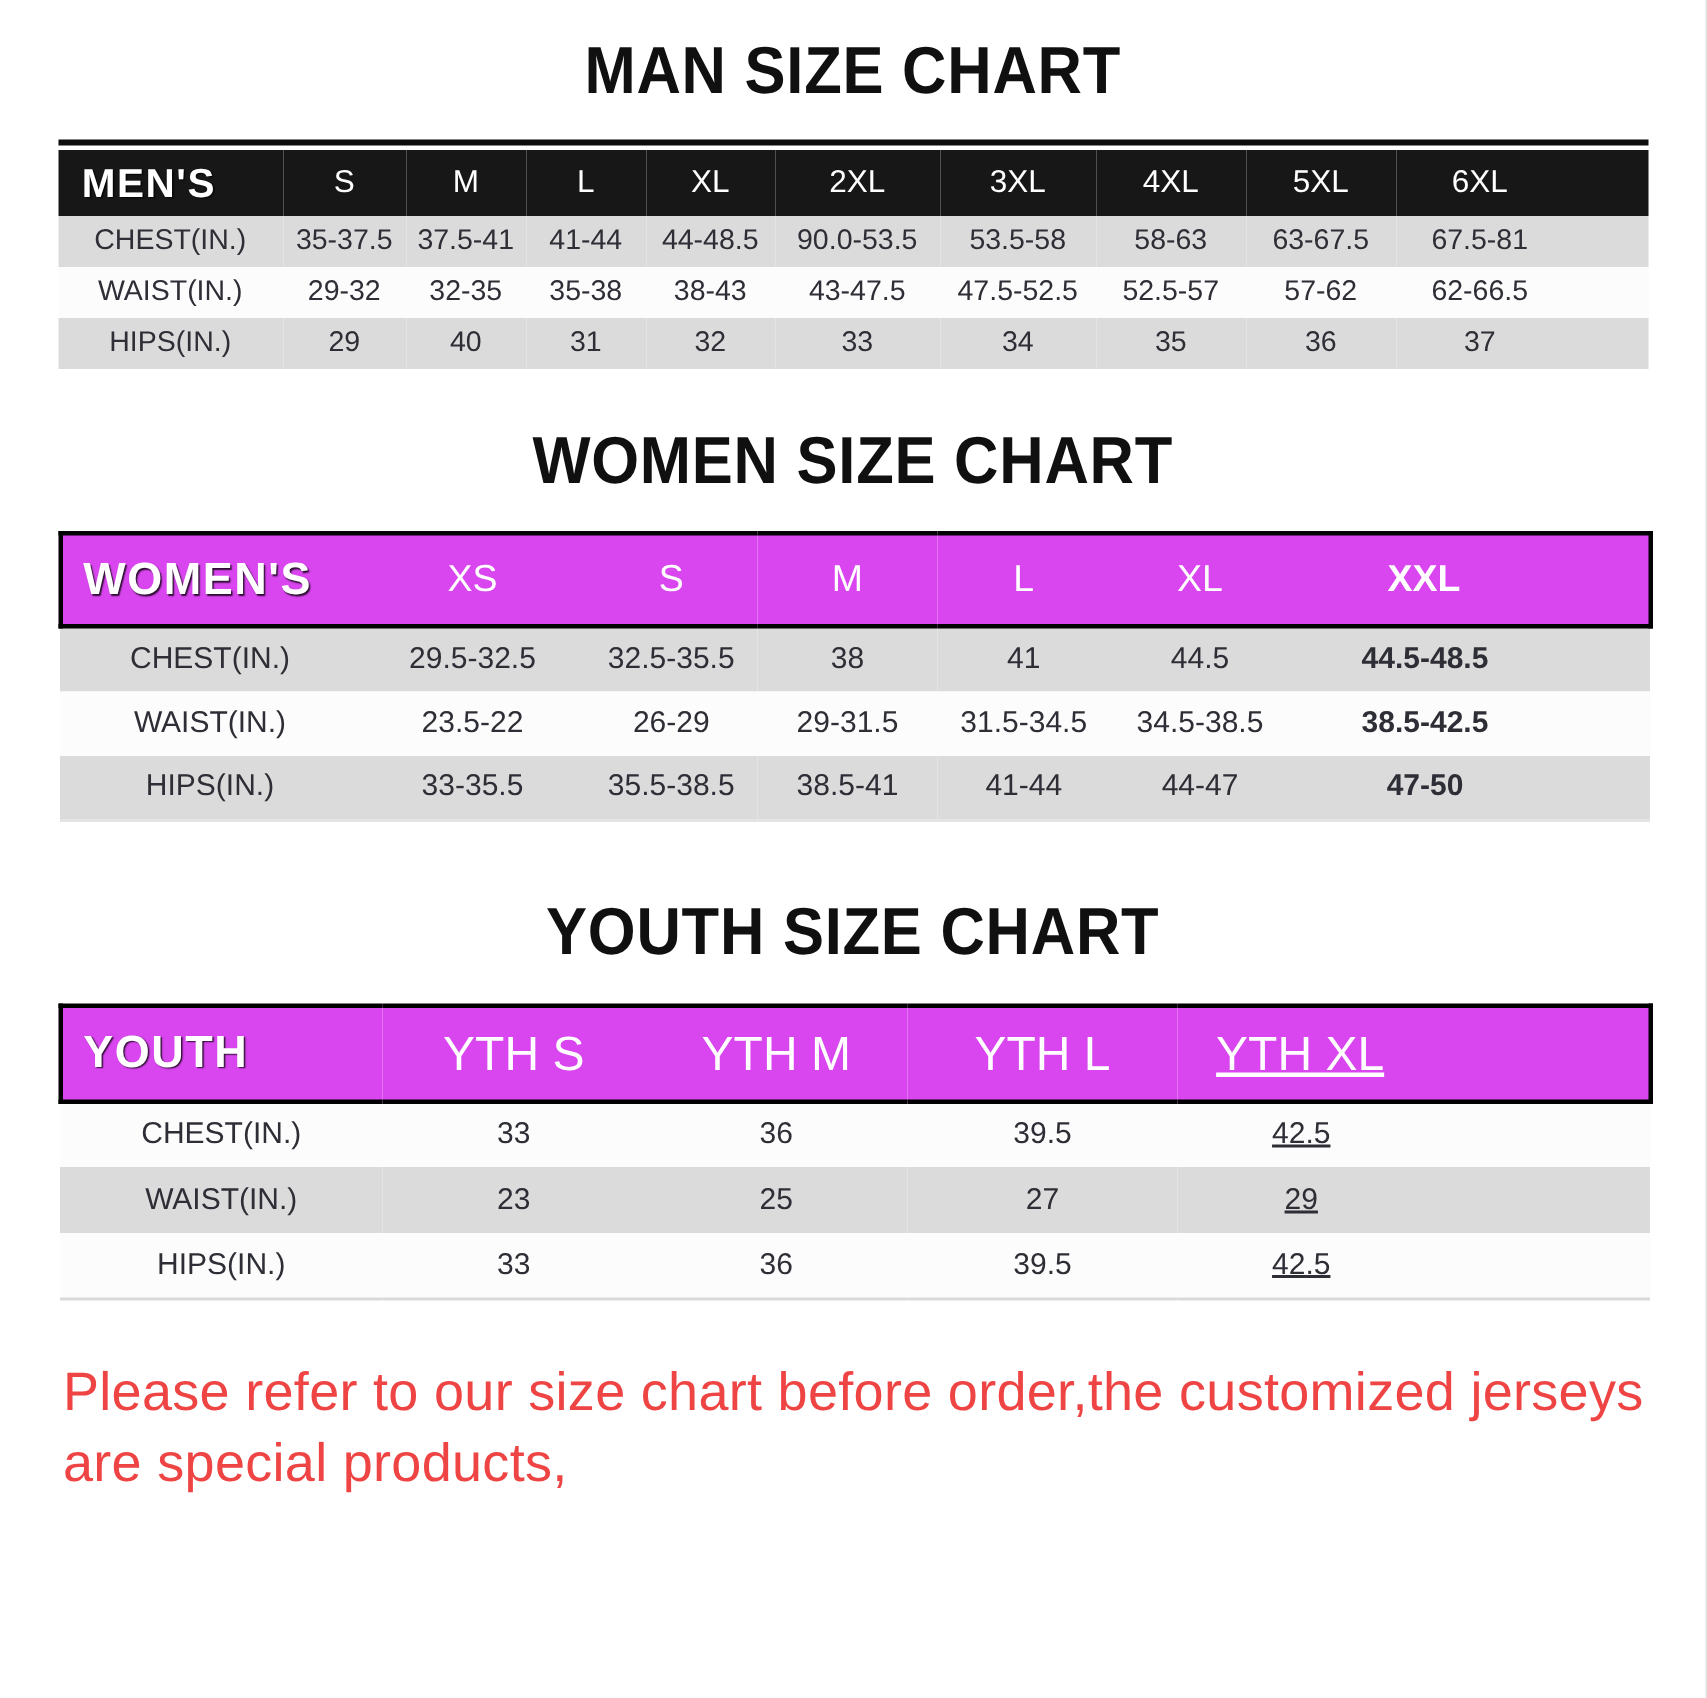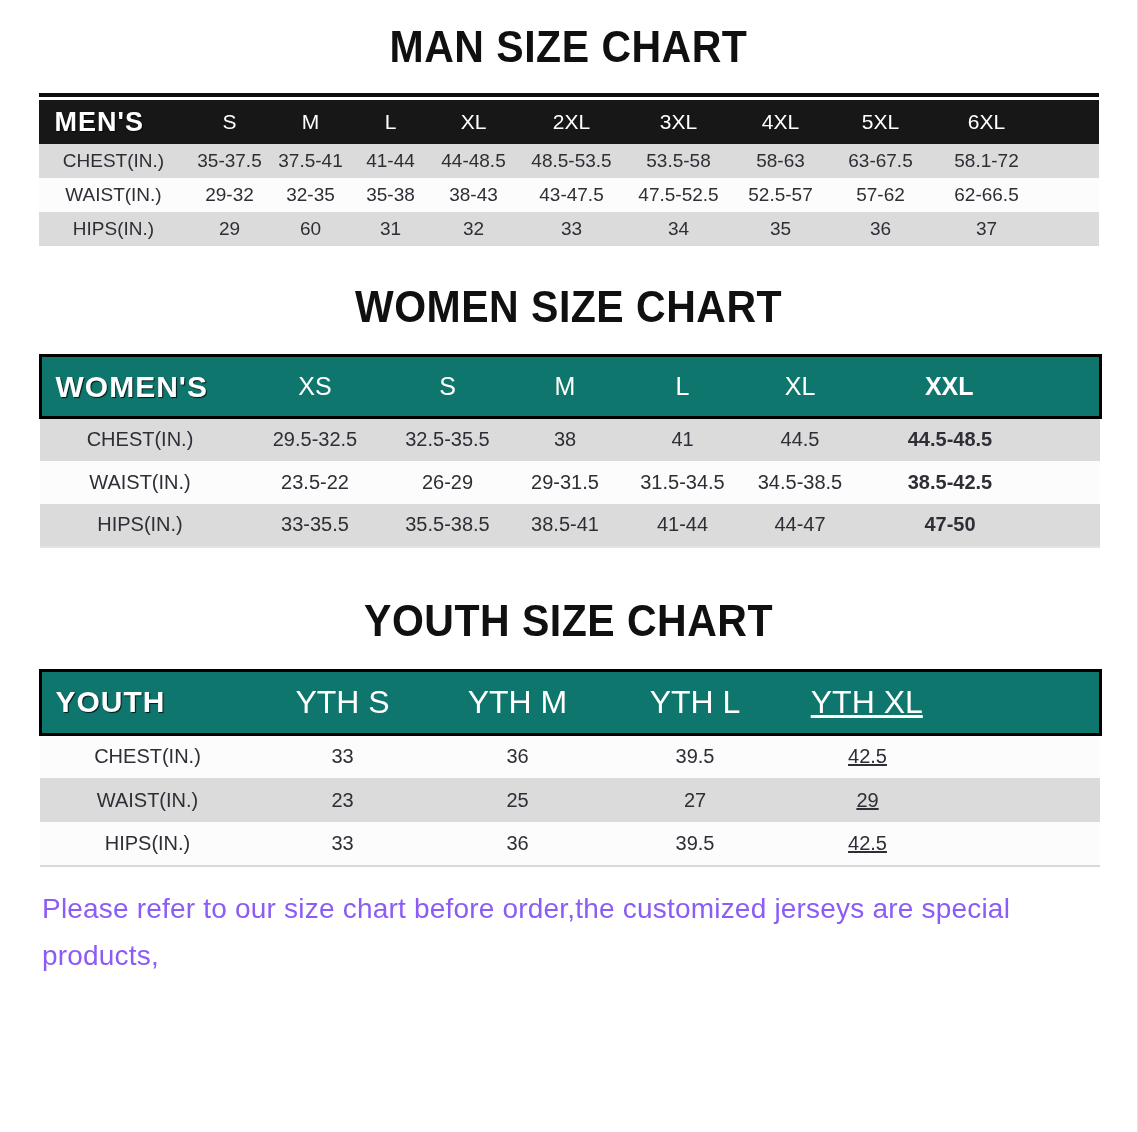--- a/index.html
+++ b/index.html
@@ -116,7 +116,7 @@
           <td>37.5-41</td>
           <td>41-44</td>
           <td>44-48.5</td>
-          <td>48.5-53.5</td>
+          <td>90.0-53.5</td>
           <td>53.5-58</td>
           <td>58-63</td>
           <td>63-67.5</td>

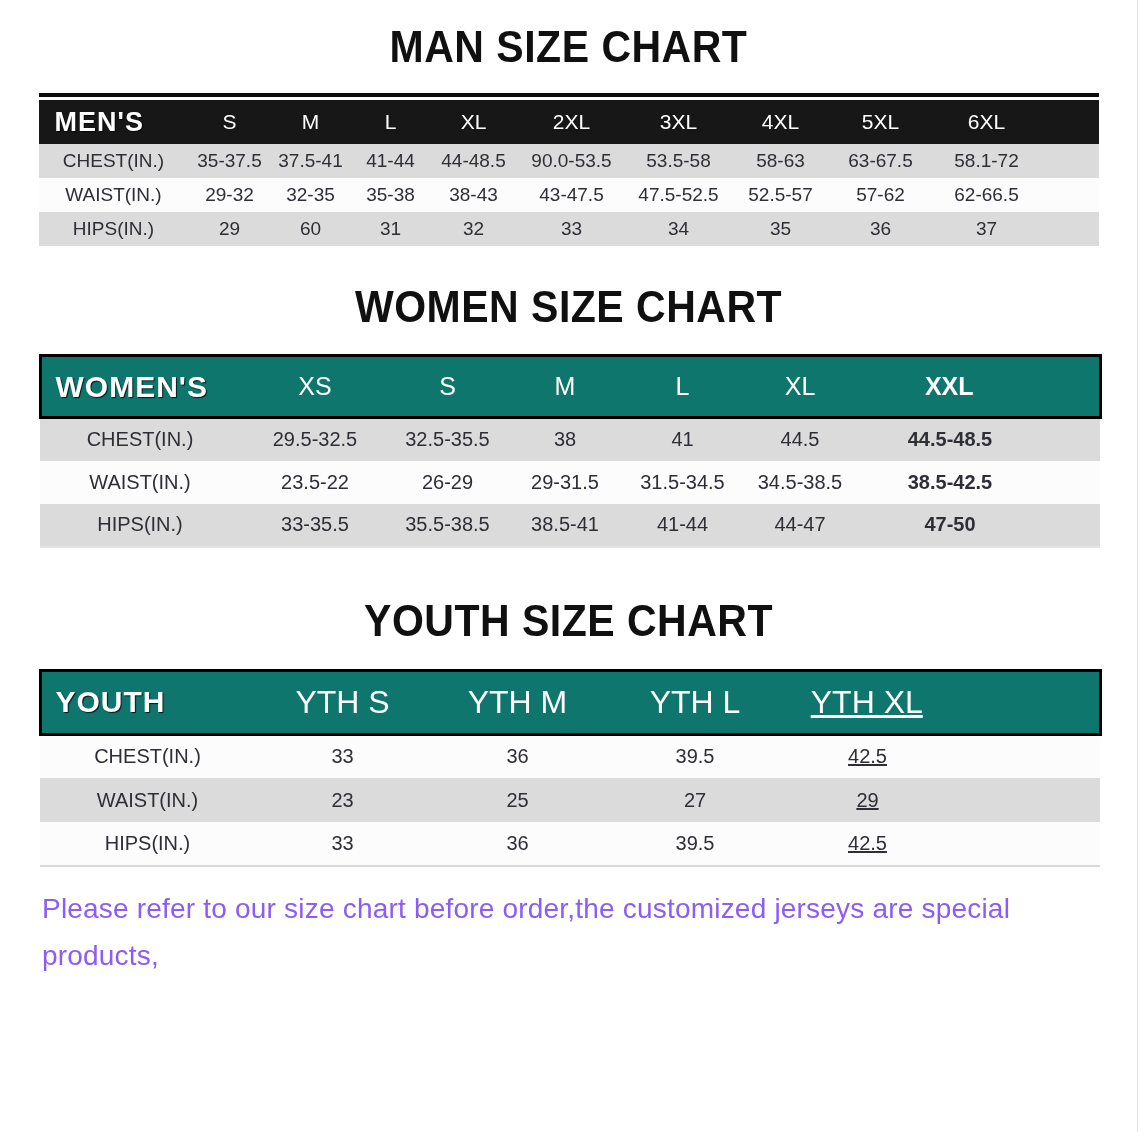--- a/index.html
+++ b/index.html
@@ -120,7 +120,7 @@
           <td>53.5-58</td>
           <td>58-63</td>
           <td>63-67.5</td>
-          <td>58.1-72</td>
+          <td>67.5-81</td>
         </tr>
         <tr class="w">
           <td class="lbl">WAIST(IN.)</td>

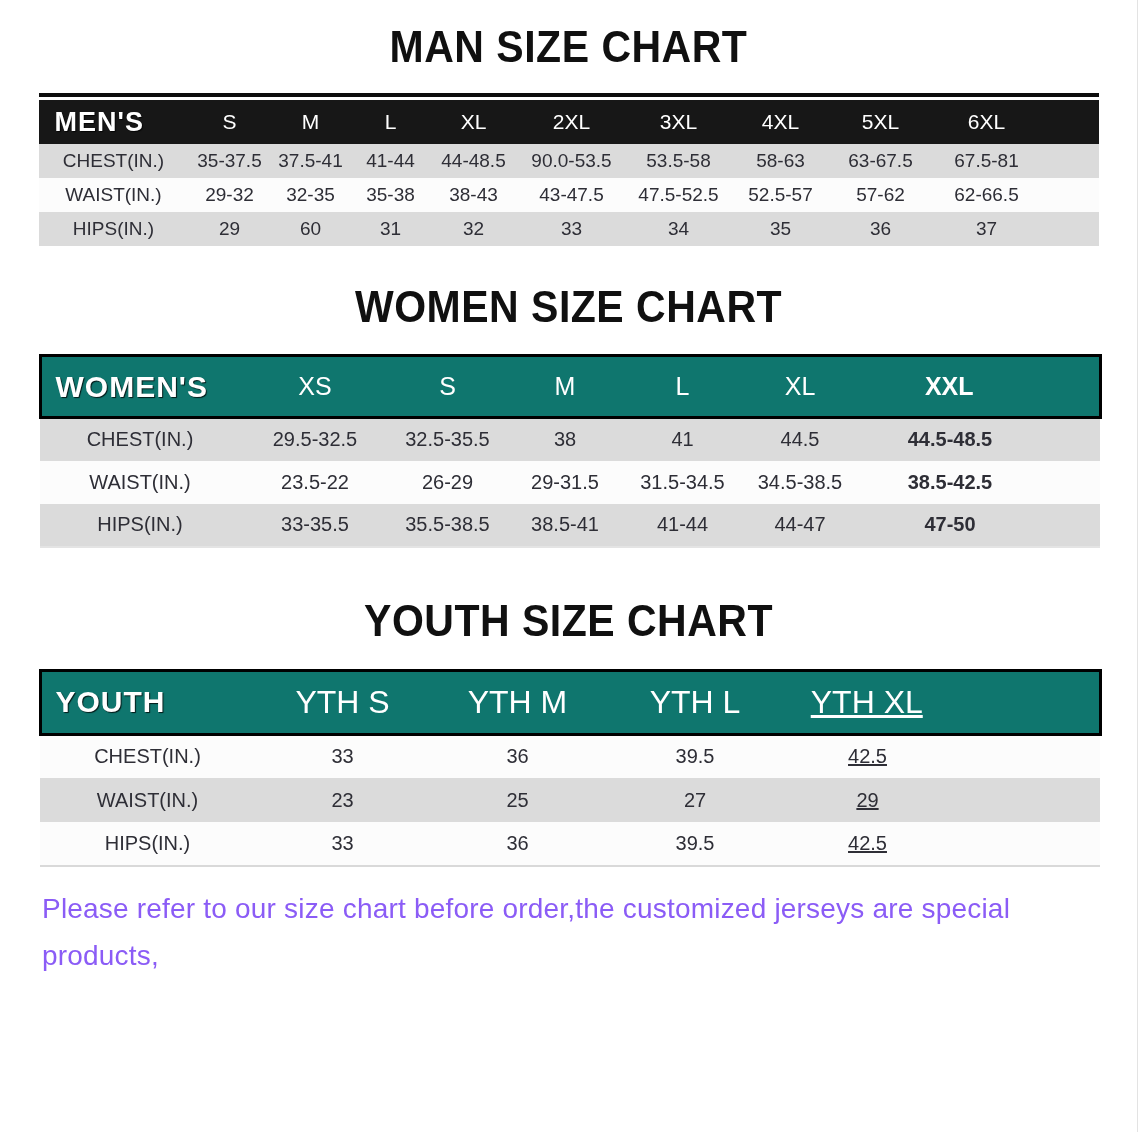--- a/index.html
+++ b/index.html
@@ -137,7 +137,7 @@
         <tr class="g">
           <td class="lbl">HIPS(IN.)</td>
           <td>29</td>
-          <td>60</td>
+          <td>40</td>
           <td>31</td>
           <td>32</td>
           <td>33</td>

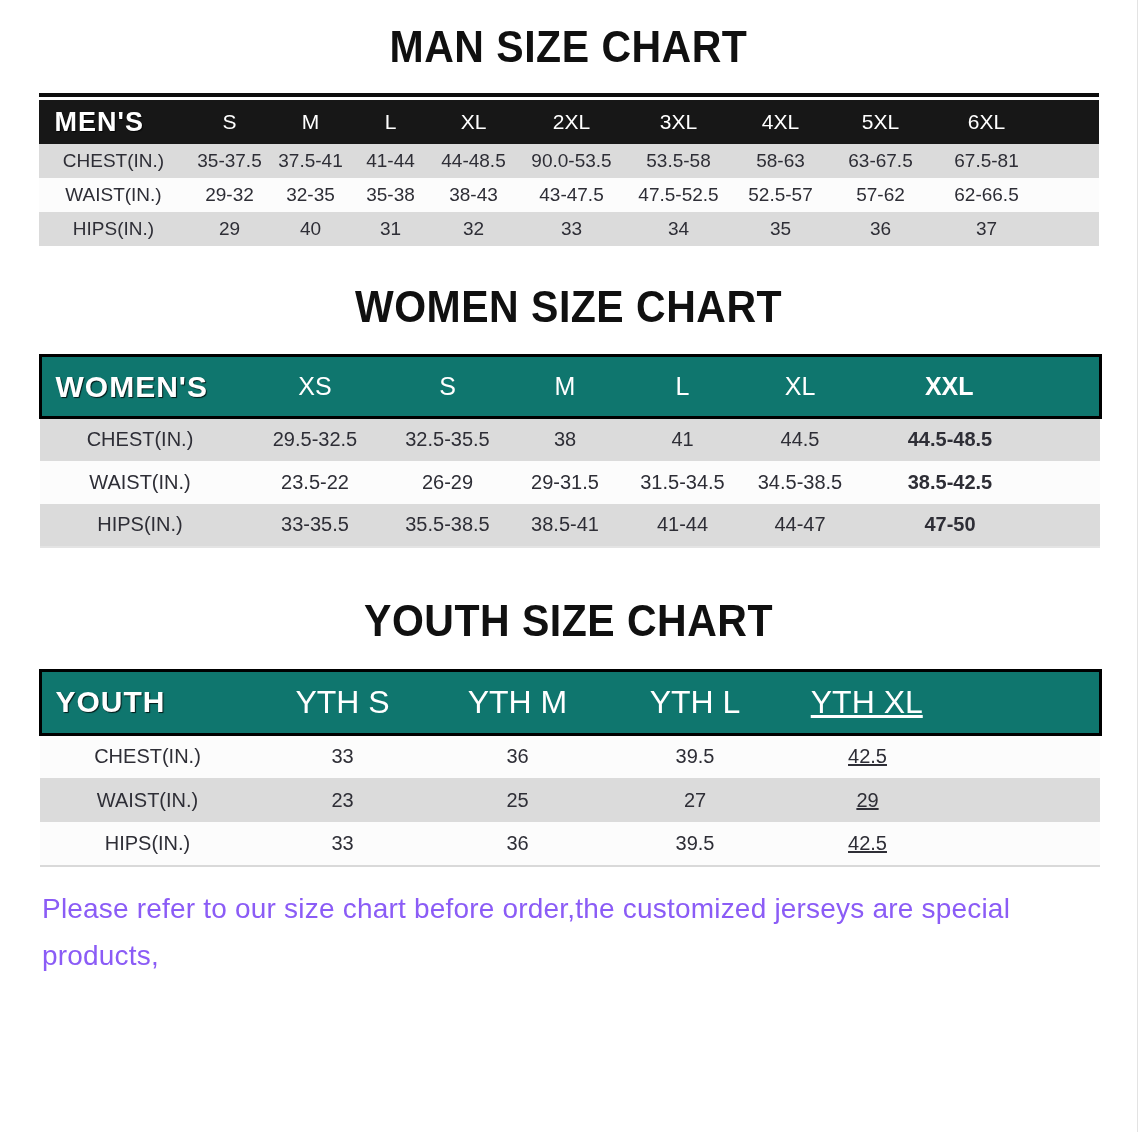--- a/index.html
+++ b/index.html
@@ -51,7 +51,7 @@
   #men-wrap th:last-child, #men-wrap td:last-child { padding-right: 56px; }
   
   #women-wrap { margin-top: 25px; }
-  .outlined thead th { background: #0f766e; border-top: 3px solid #000; border-bottom: 3px solid #000; }
+  .outlined thead th { background: #d946ef; border-top: 3px solid #000; border-bottom: 3px solid #000; }
   .outlined thead th:first-child { border-left: 3px solid #000; }
   .outlined thead th:last-child  { border-right: 3px solid #000; }
   #women-wrap thead th { height: 62px; font-size: 25px; }

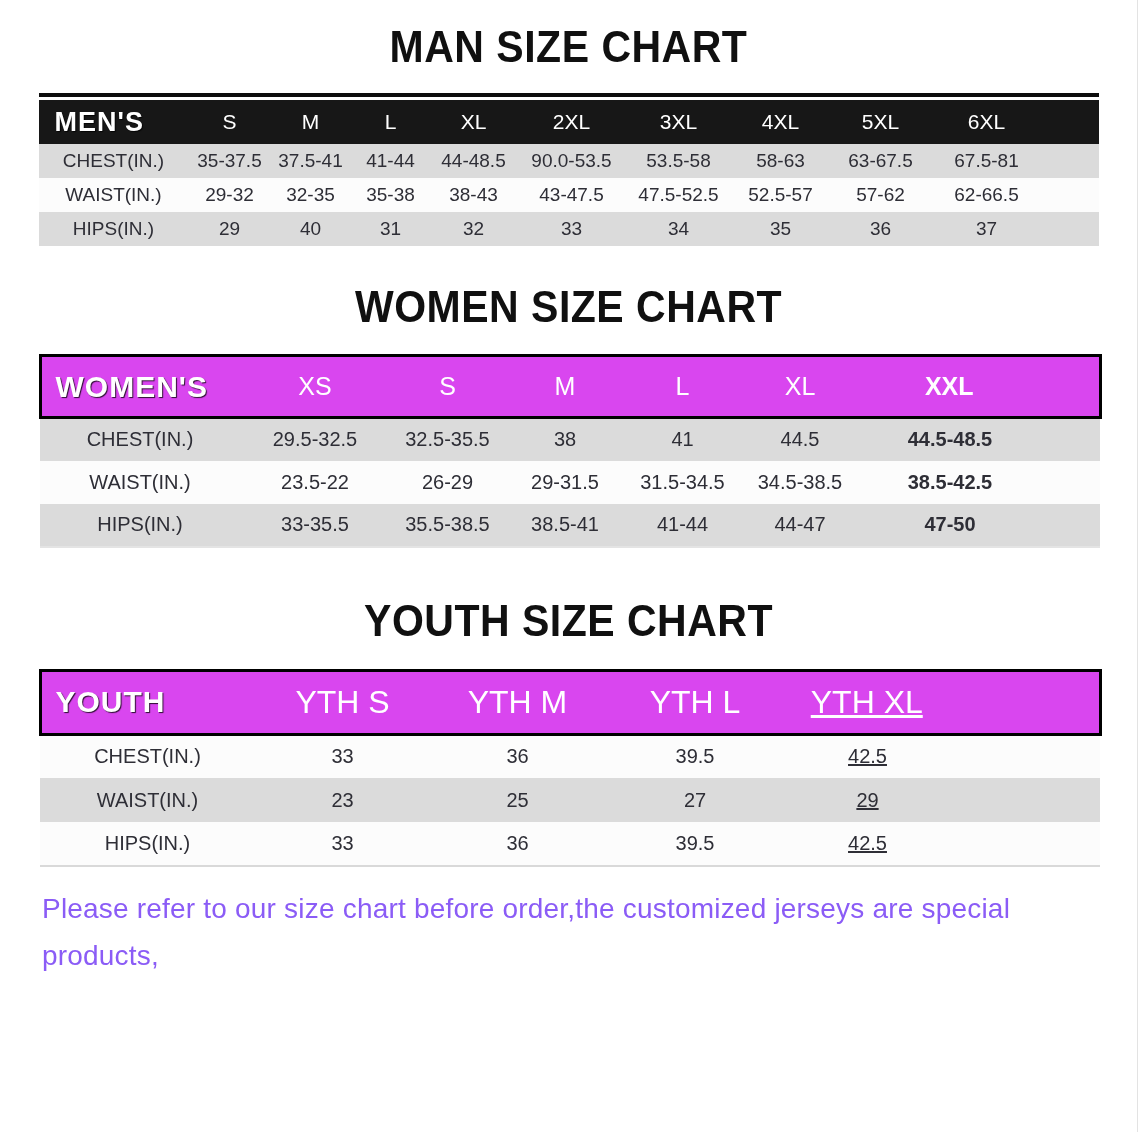--- a/index.html
+++ b/index.html
@@ -68,8 +68,8 @@
   #youth-wrap tbody tr:last-child td { border-bottom: 2px solid #d9d9d9; }
   
   .note {
-    margin: 18px 30px 0 42px;
-    color: #8b5cf6; font-size: 28px; line-height: 47px;
+    margin: 37px 30px 0 42px;
+    color: #ef4444; font-size: 36px; line-height: 47px;
     letter-spacing: 0.2px;
   }
 </style>

